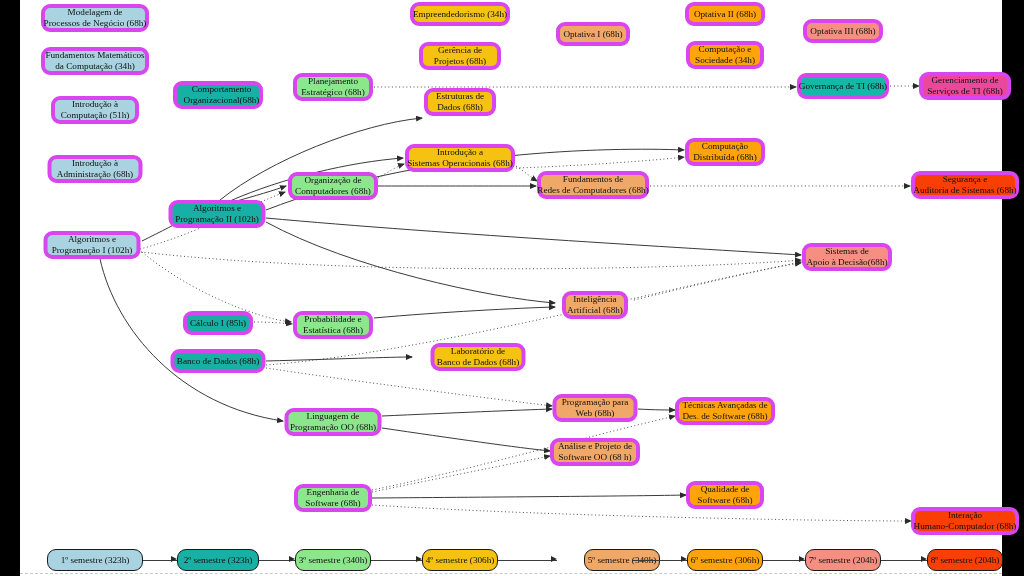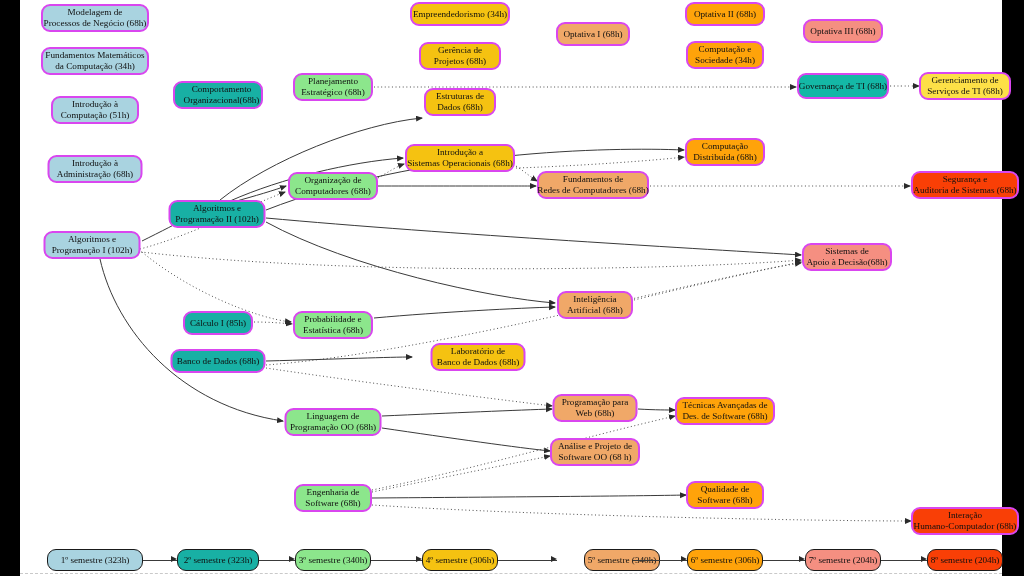--- a/index.html
+++ b/index.html
@@ -9,7 +9,7 @@
   #canvas{position:absolute;left:20px;top:0;width:982px;height:576px;background:#ffffff;overflow:visible;}
   #edges{position:absolute;left:0;top:0;width:982px;height:576px;pointer-events:none;}
   .node{position:absolute;transform:translate(-50%,-50%);
-        border:2px solid #d946ef;border-radius:9px;
+        border:4px solid #d946ef;border-radius:9px;
         display:flex;align-items:center;justify-content:center;text-align:center;
         font-size:9.2px;line-height:10.6px;color:#101010;white-space:nowrap;
         box-sizing:border-box;padding:0 1px;}

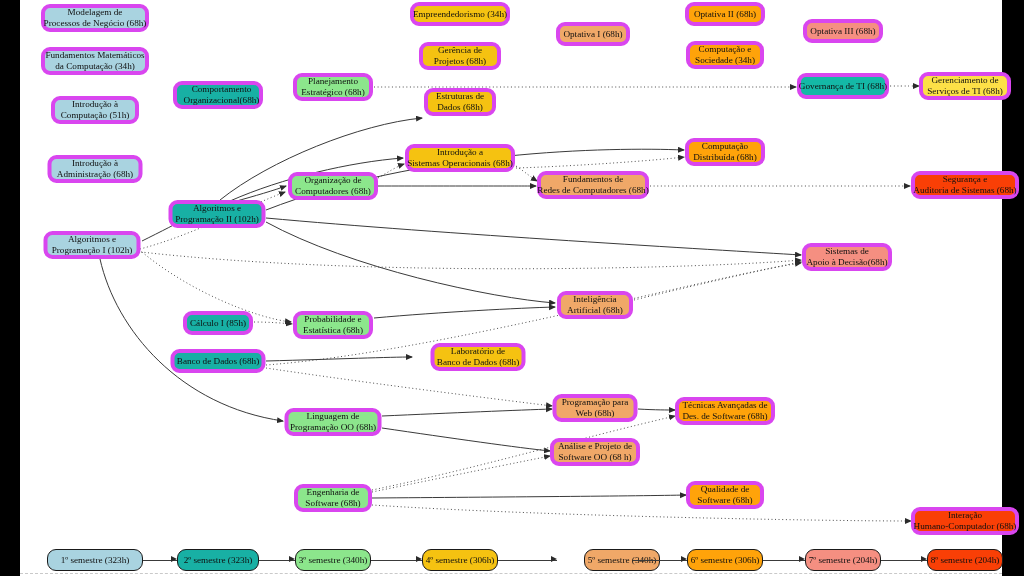--- a/index.html
+++ b/index.html
@@ -252,7 +252,7 @@
             <span>Apoio à Decisão(68h)</span>
           </div>
         </div>
-        <div class="node" style="left: 945px; top: 86px; width: 92px; height: 28px; background: #fde047;">
+        <div class="node" style="left: 945px; top: 86px; width: 92px; height: 28px; background: #ec4899;">
           <div>
             <span>Gerenciamento de</span>
             <span>Serviços de TI (68h)</span>

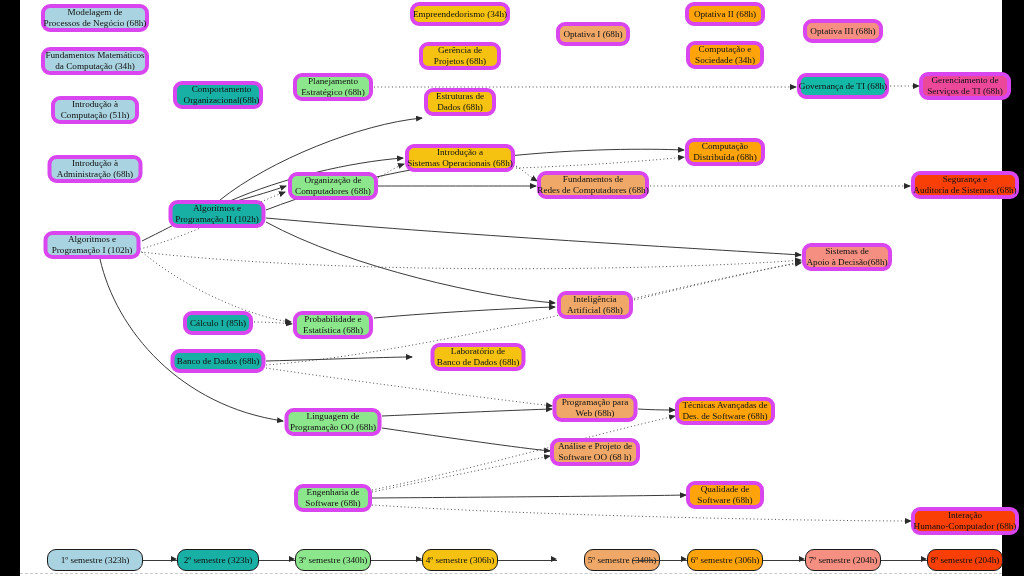--- a/index.html
+++ b/index.html
@@ -189,7 +189,7 @@
             <span>Redes de Computadores (68h)</span>
           </div>
         </div>
-        <div class="node" style="left: 575px; top: 305px; width: 76px; height: 28px; background: rgb(240, 168, 104); justify-content: center;">
+        <div class="node" style="left: 575px; top: 305px; width: 66px; height: 28px; background: rgb(240, 168, 104); justify-content: center;">
           <div>
             <span>Inteligência</span>
             <span>Artificial (68h)</span>

